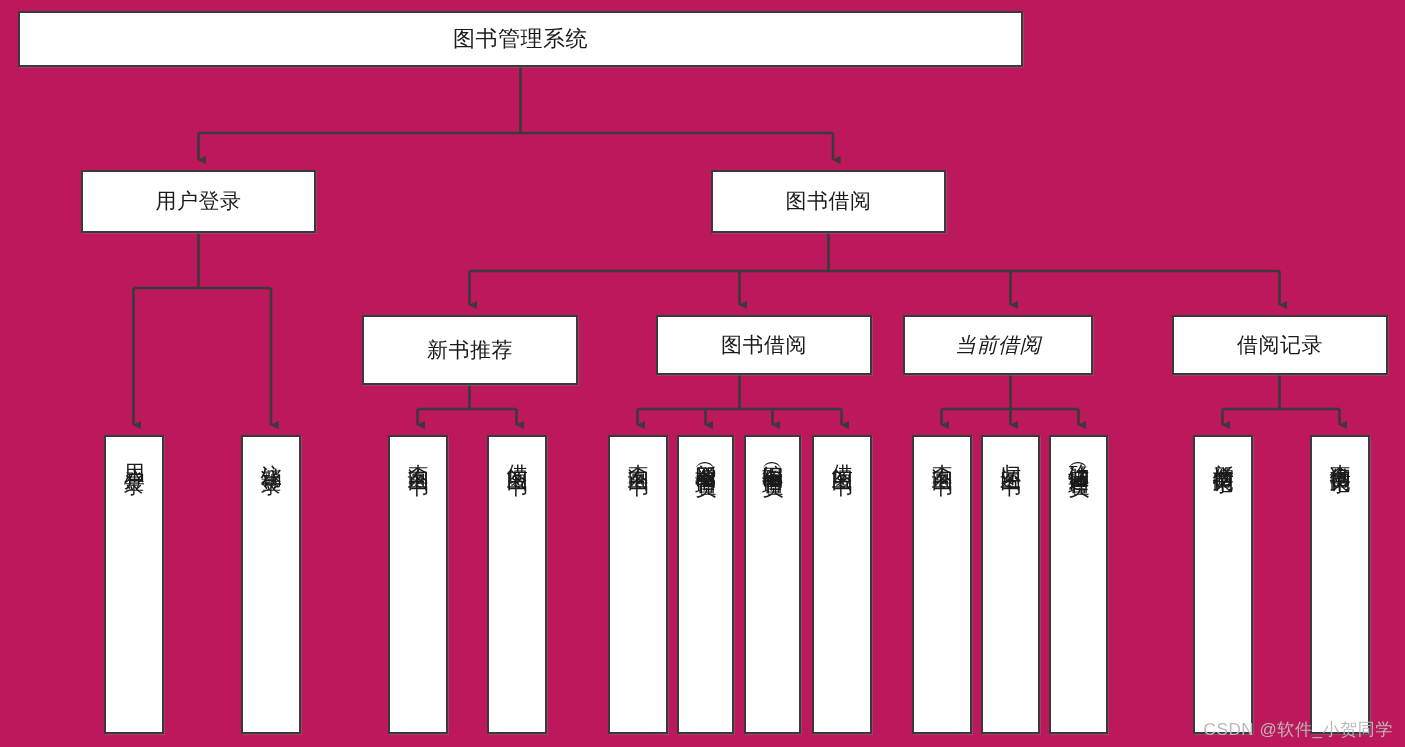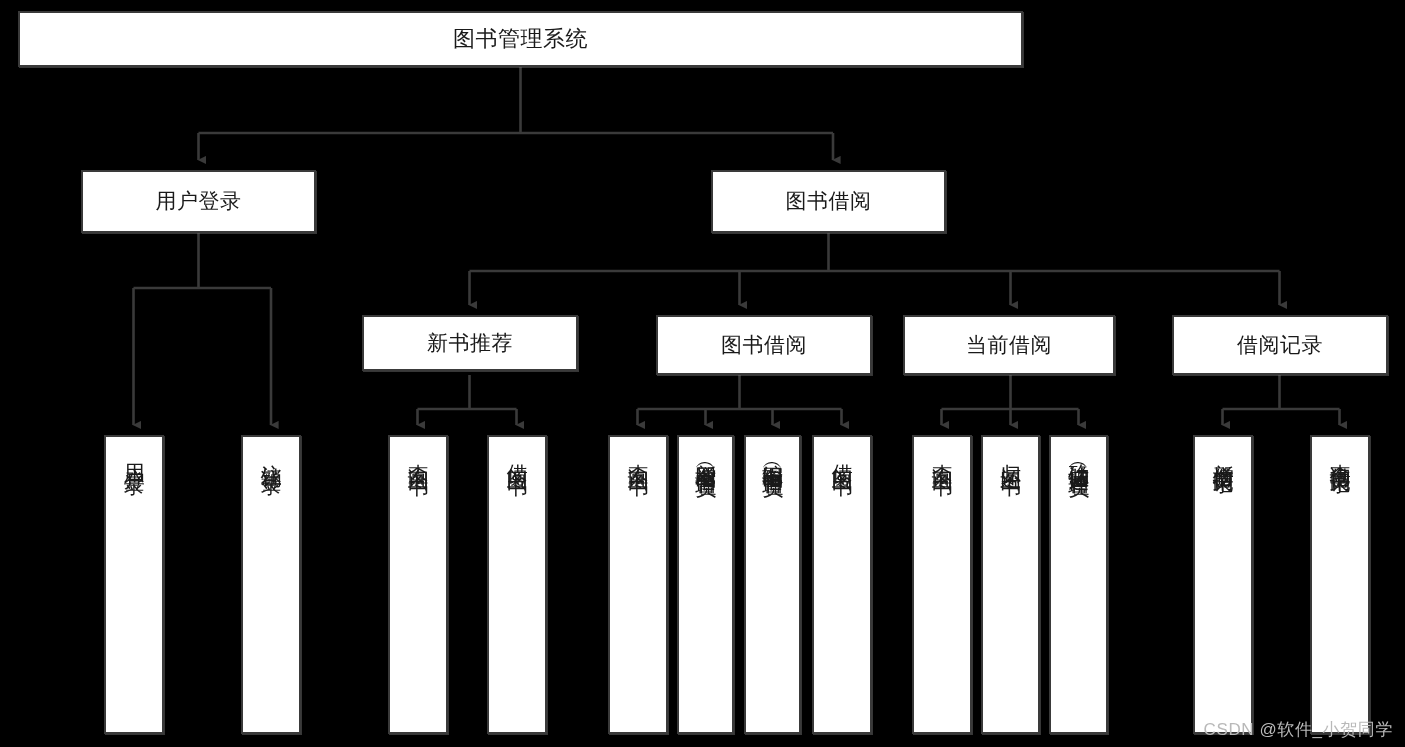--- a/index.html
+++ b/index.html
@@ -12,7 +12,7 @@
     position:relative;
     width:1405px;
     height:747px;
-    background:#000000;
+    background:#be185d;
     overflow:hidden;
   }
   

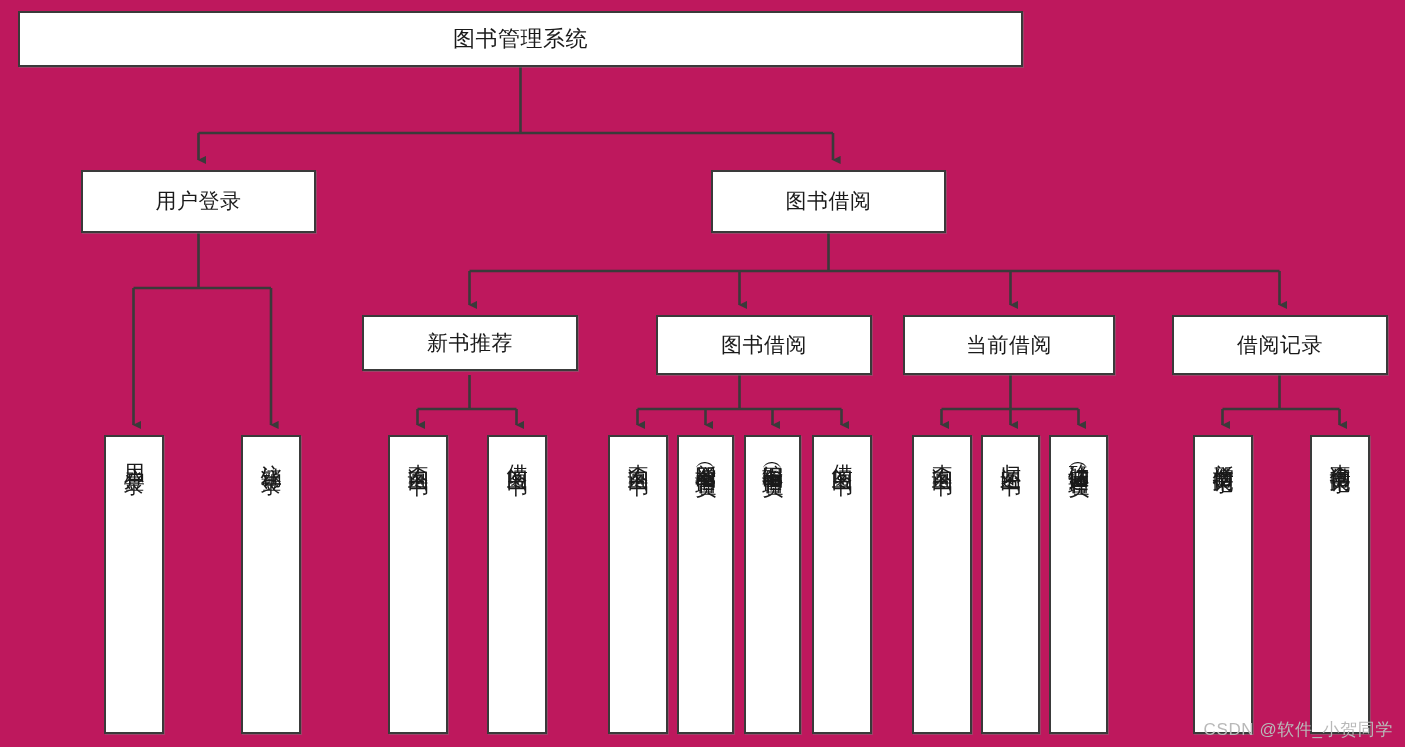--- a/index.html
+++ b/index.html
@@ -141,7 +141,7 @@
     <span class="label">图书借阅</span>
   </div>
 
-  <div class="node lvl3" style="left:362px;top:315px;width:216px;height:56px;">
+  <div class="node lvl3" style="left:362px;top:315px;width:216px;height:70px;">
     <span class="label">新书推荐</span>
   </div>
 

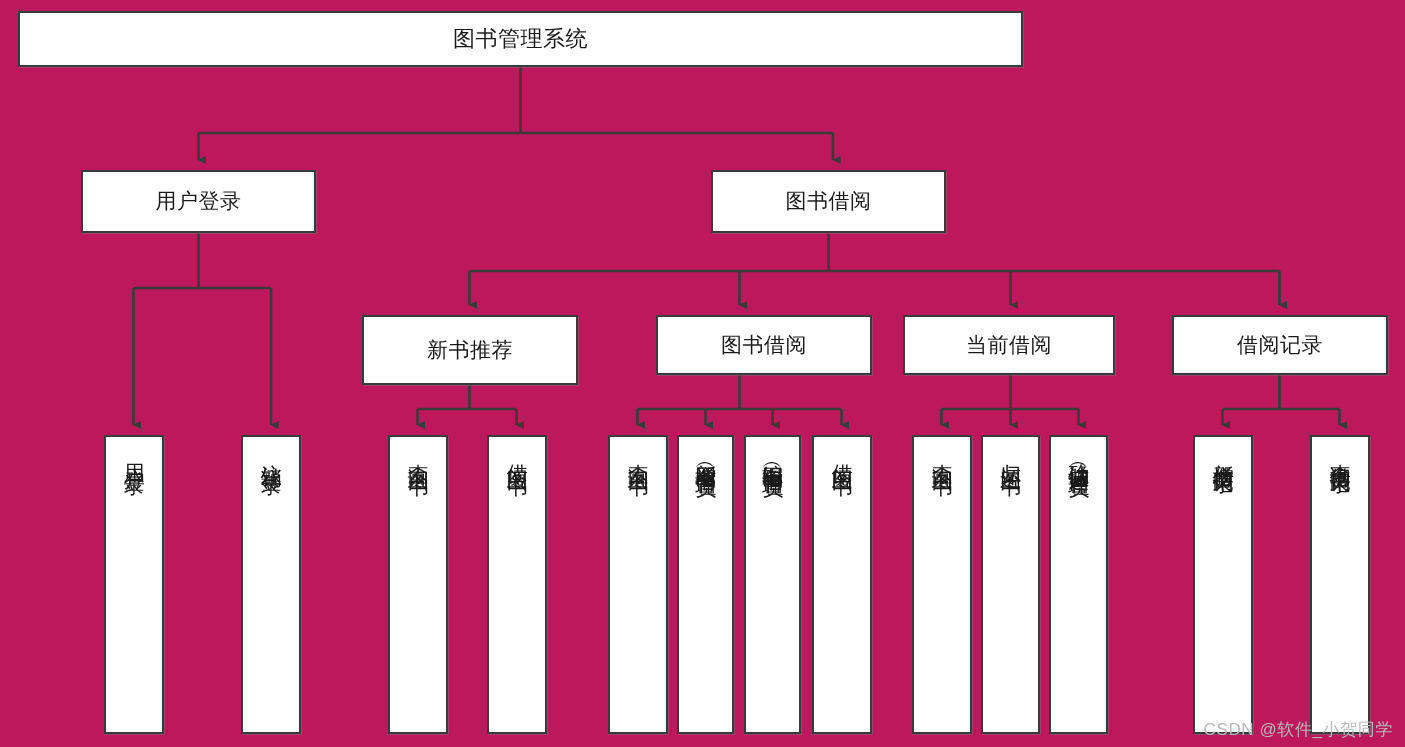--- a/index.html
+++ b/index.html
@@ -149,7 +149,7 @@
     <span class="label">图书借阅</span>
   </div>
 
-  <div class="node lvl3" style="left:903px;top:315px;width:212px;height:60px;">
+  <div class="node lvl3" style="left:903px;top:315px;width:190px;height:60px;font-style:italic;">
     <span class="label">当前借阅</span>
   </div>
 

